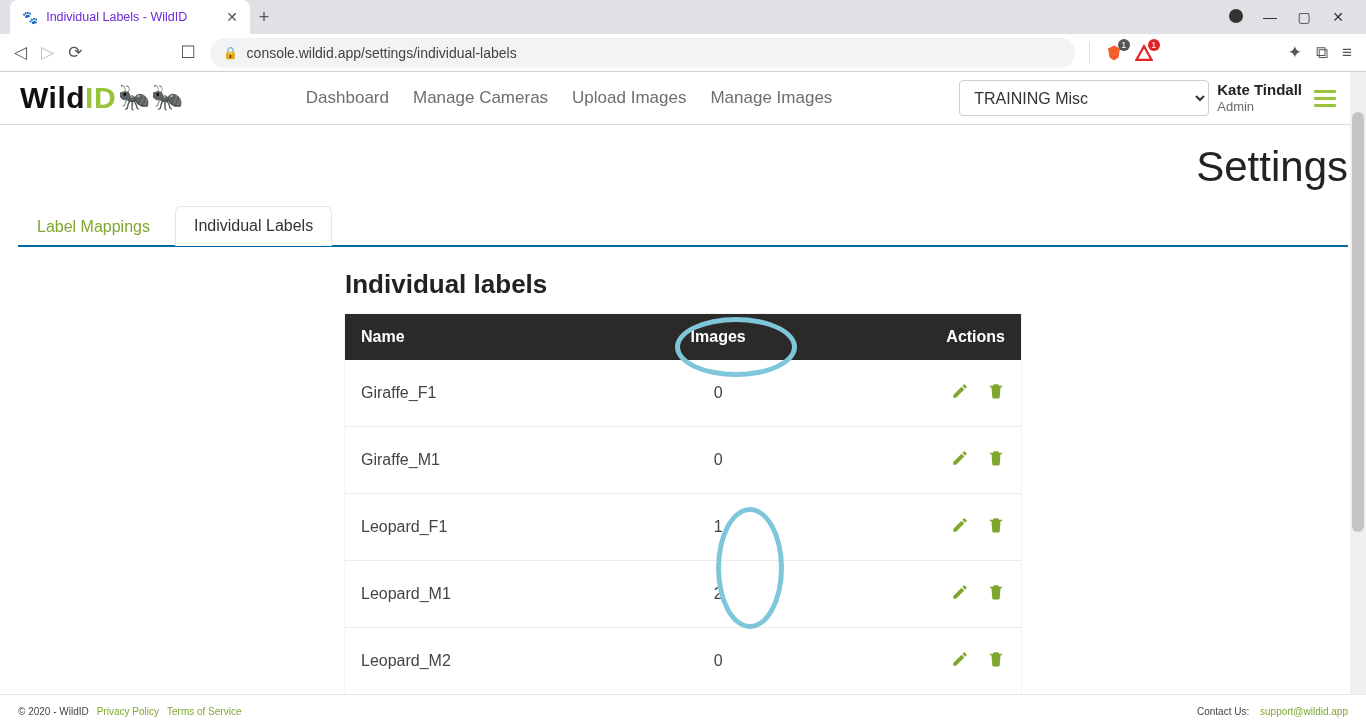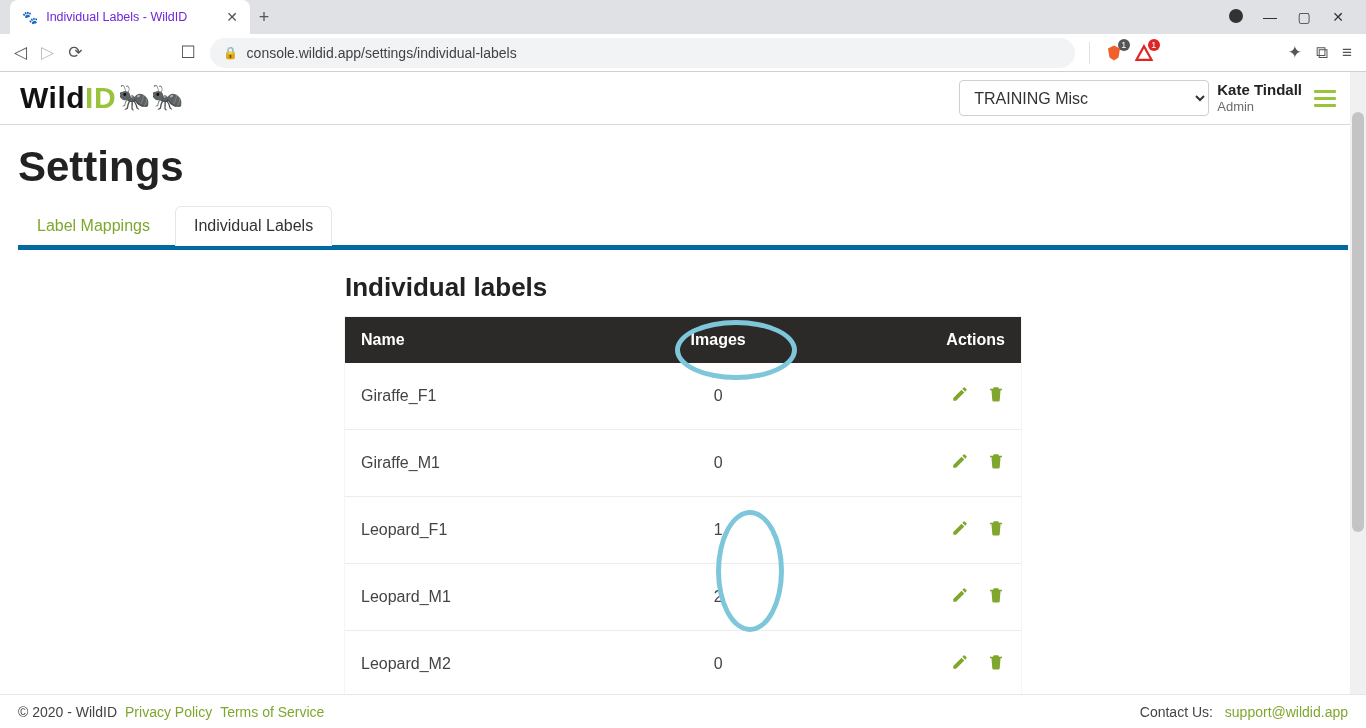--- a/index.html
+++ b/index.html
@@ -360,6 +360,12 @@
     <span class="id">ID</span>
     <span class="bugs">🐜🐜</span>
   </div>
+  <nav class="app-nav">
+    <a>Dashboard</a>
+    <a>Manage Cameras</a>
+    <a>Upload Images</a>
+    <a>Manage Images</a>
+  </nav>
   <div class="app-header-right">
     <select class="project-select">
       <option>TRAINING Misc</option>

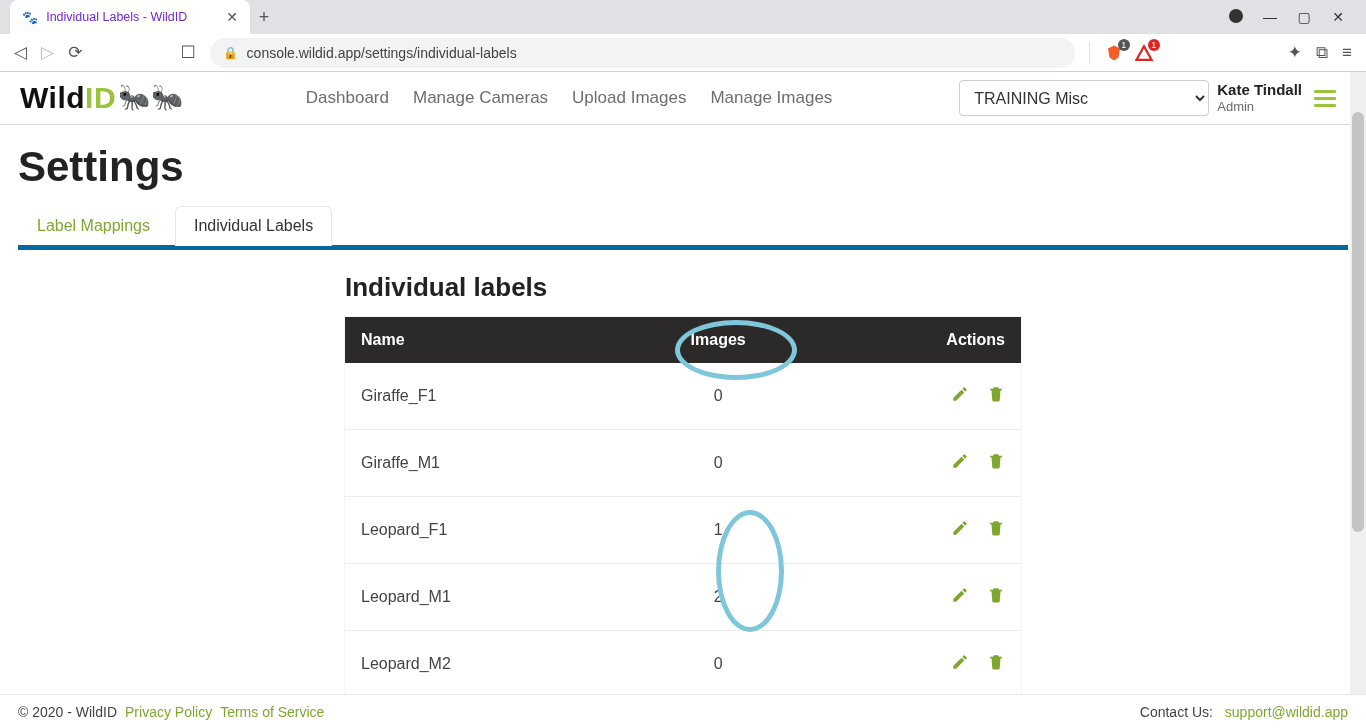--- a/index.html
+++ b/index.html
@@ -179,9 +179,10 @@
   }
   .page h1 {
     font-size: 42px;
-    font-weight: 700;
+    font-weight: 400;
     color:#222;
     margin: 18px 0 14px 0;
+    text-align: right;
   }
   .tabs {
     display:flex;

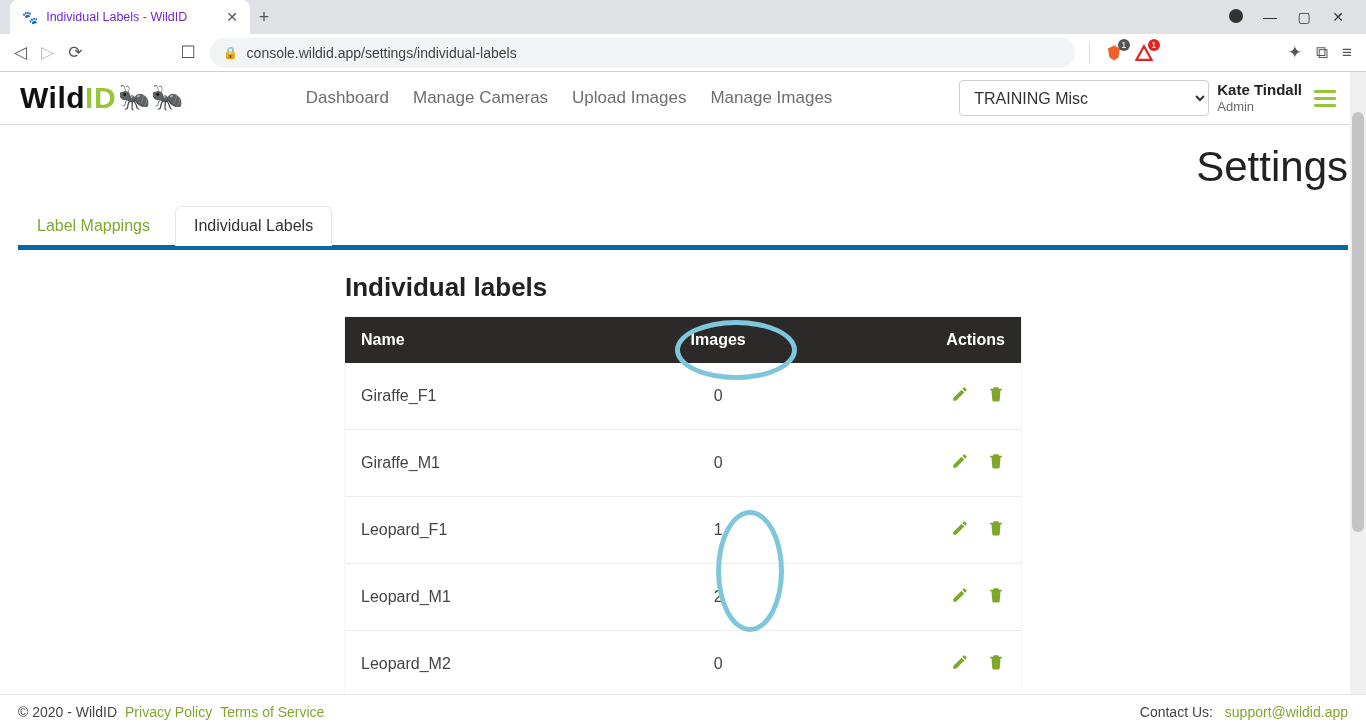--- a/index.html
+++ b/index.html
@@ -186,8 +186,9 @@
   }
   .tabs {
     display:flex;
-    border-bottom: 5px solid #0369a1;
+    border-bottom: 2px solid #0369a1;
     gap: 6px;
+    align-items: center;
   }
   .tabs .tabitem {
     padding: 10px 18px;

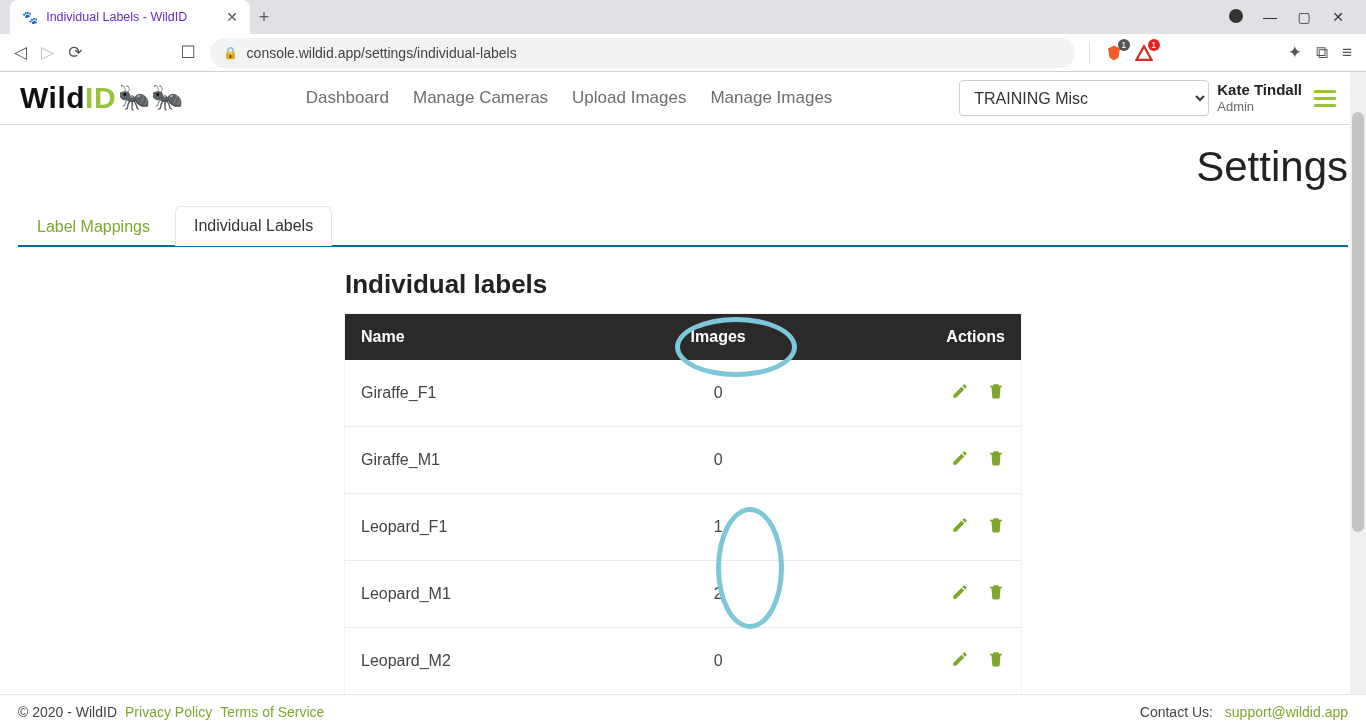--- a/index.html
+++ b/index.html
@@ -280,7 +280,7 @@
     display:flex;
     align-items:center;
     padding: 0 18px;
-    font-size:14px;
+    font-size:10px;
     color:#444;
     z-index:10;
   }

